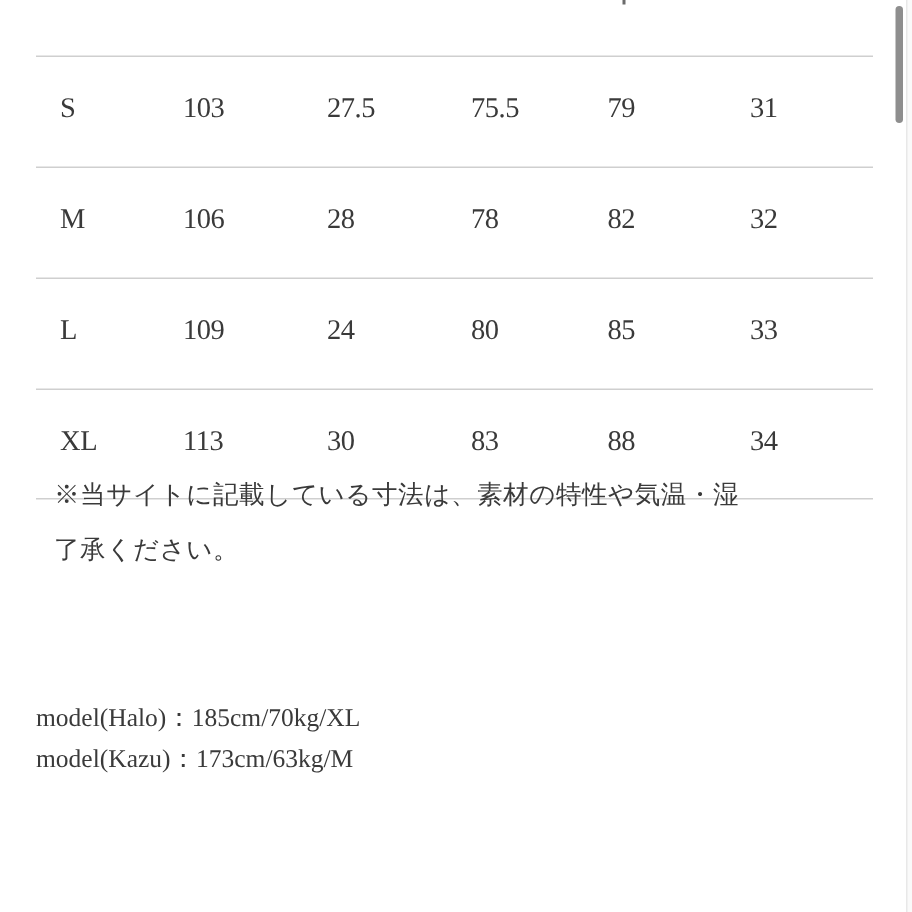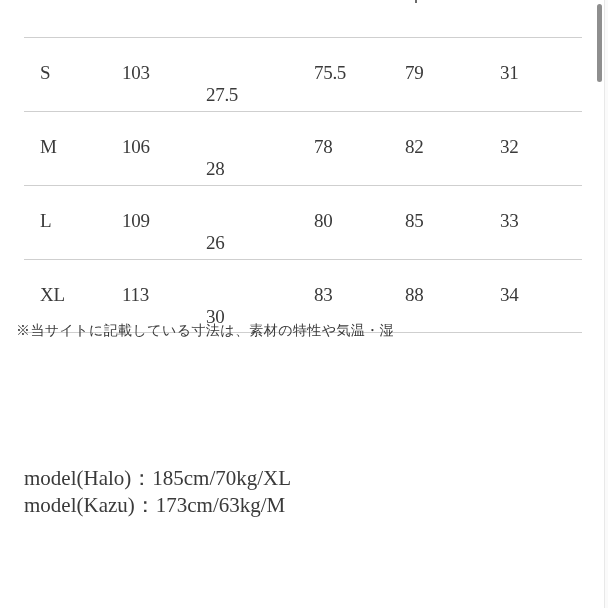--- a/index.html
+++ b/index.html
@@ -50,7 +50,7 @@
     }
     .c0 { left: 16px; }
     .c1 { left: 98px; }
-    .c2 { left: 182px; margin-top: 22px; }
+    .c2 { left: 194px; }
     .c3 { left: 290px; }
     .c4 { left: 381px; }
     .c5 { left: 476px; }

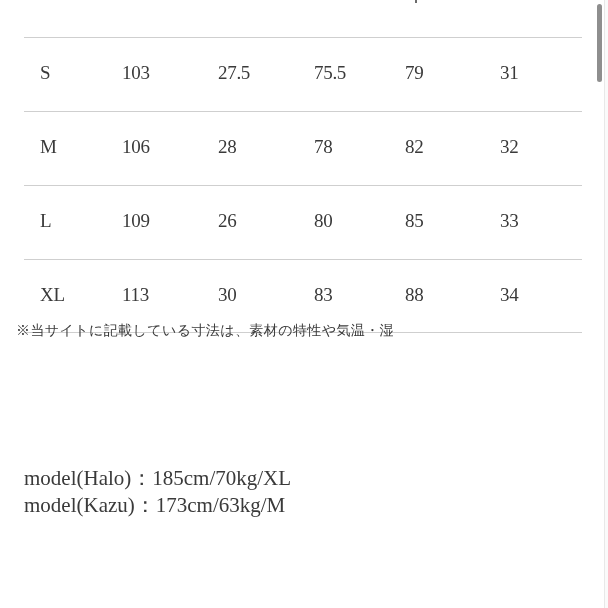--- a/index.html
+++ b/index.html
@@ -128,7 +128,7 @@
     <div class="size-row">
       <span class="cell c0">L</span>
       <span class="cell c1">109</span>
-      <span class="cell c2">26</span>
+      <span class="cell c2">24</span>
       <span class="cell c3">80</span>
       <span class="cell c4">85</span>
       <span class="cell c5">33</span>

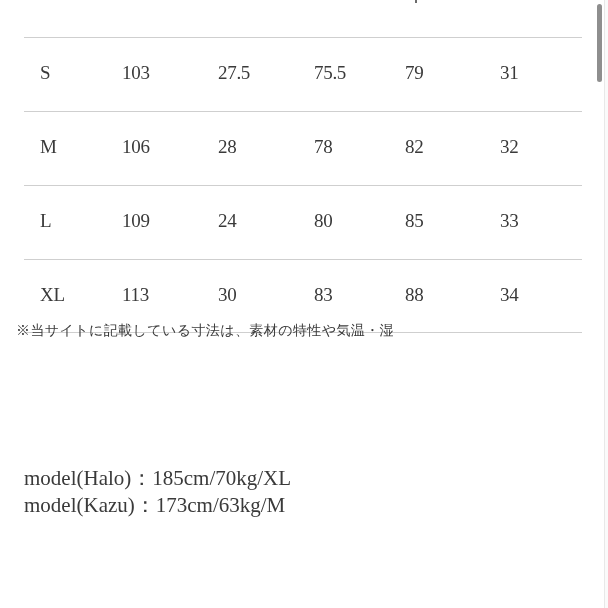--- a/index.html
+++ b/index.html
@@ -57,11 +57,11 @@
 
     .notice {
       position: absolute;
-      left: 16px;
+      left: 36px;
       top: 312px;
       width: 560px;
       font-family: "DejaVu Serif", "Liberation Serif", serif;
-      font-size: 14px;
+      font-size: 17px;
       line-height: 37px;
       color: #3a3a3a;
       letter-spacing: 0.4px;

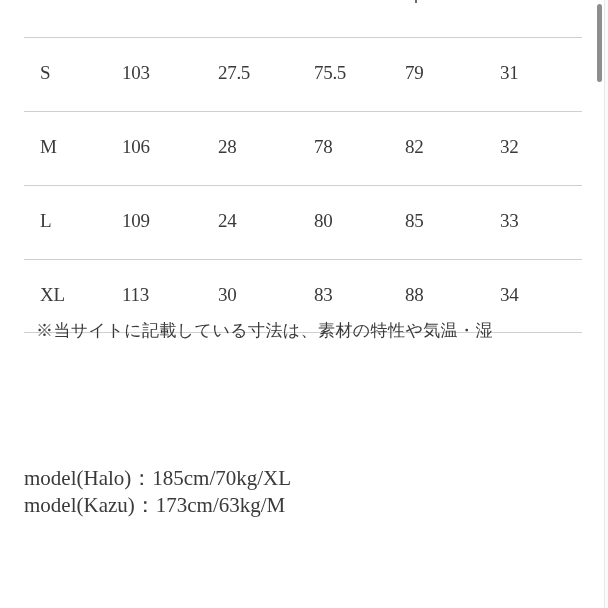--- a/index.html
+++ b/index.html
@@ -145,6 +145,7 @@
 
   <div class="notice">
     <span class="line">※当サイトに記載している寸法は、素材の特性や気温・湿</span>
+    <span class="line">了承ください。</span>
   </div>
 
   <div class="models">

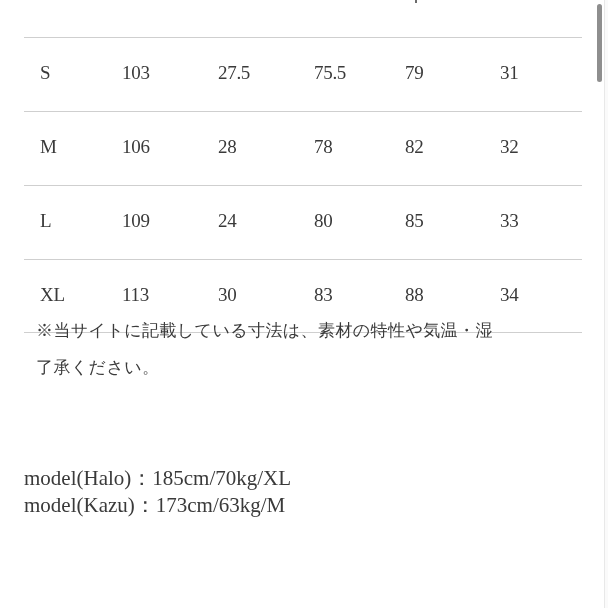--- a/index.html
+++ b/index.html
@@ -74,7 +74,7 @@
       top: 465px;
       width: 560px;
       font-family: "Liberation Serif", "DejaVu Serif", serif;
-      font-size: 21px;
+      font-size: 17px;
       line-height: 27px;
       color: #3a3a3a;
     }

